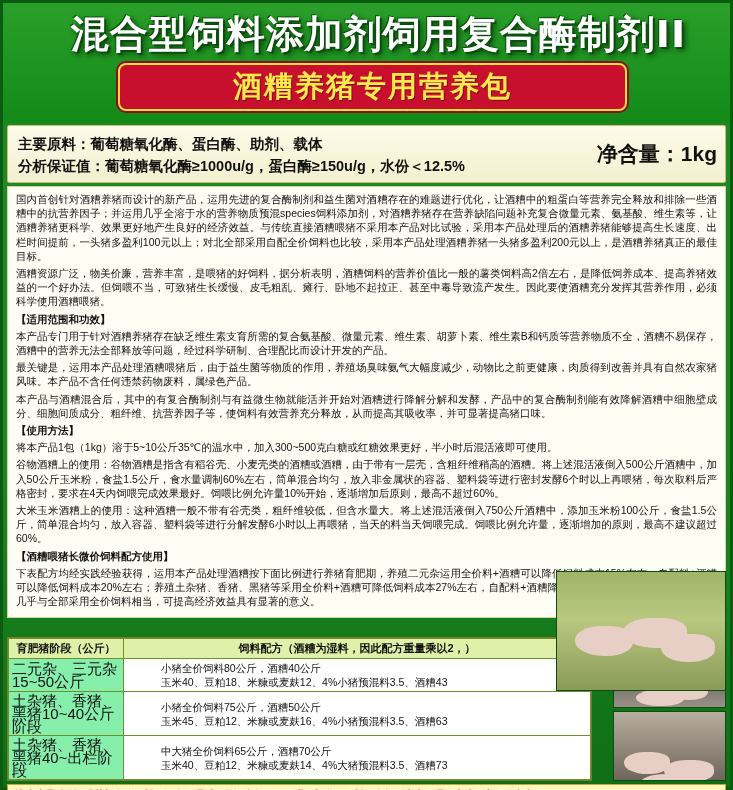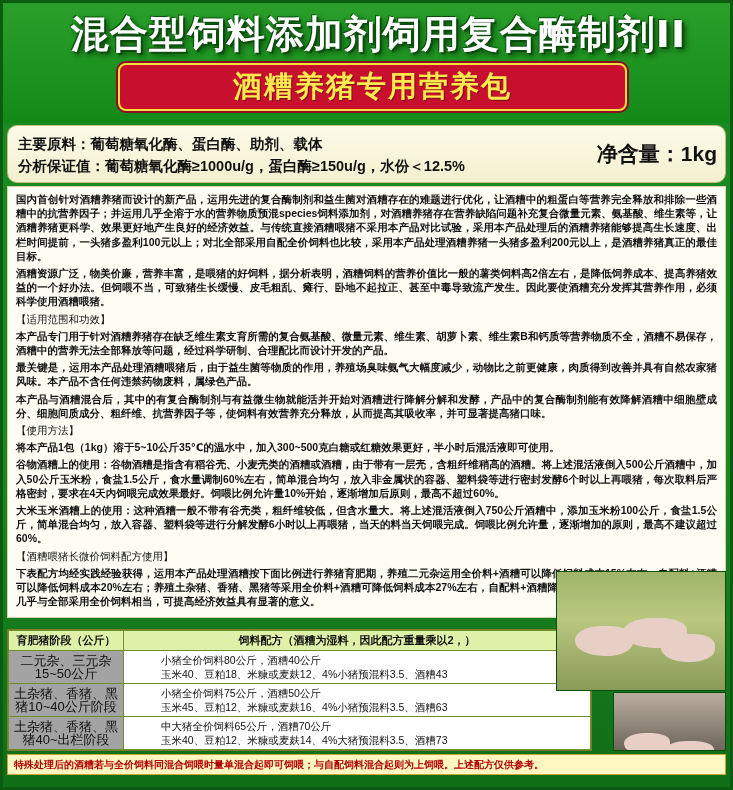--- a/index.html
+++ b/index.html
@@ -33,7 +33,7 @@
   
   .band{position:relative;margin:2px 4px 0 4px;height:56px;
      background:linear-gradient(180deg,#fdfbe8,#f3efcf);
-     border:1px solid #cdbb78;border-radius:10px;}
+     border:1px solid #cdbb78;border-radius:2px;}
   .band-left{position:absolute;left:10px;top:7px;font-size:14.5px;color:#111;line-height:22px;font-weight:bold;}
   .band-right{position:absolute;right:8px;top:14px;font-size:21px;font-weight:bold;color:#111;}
 

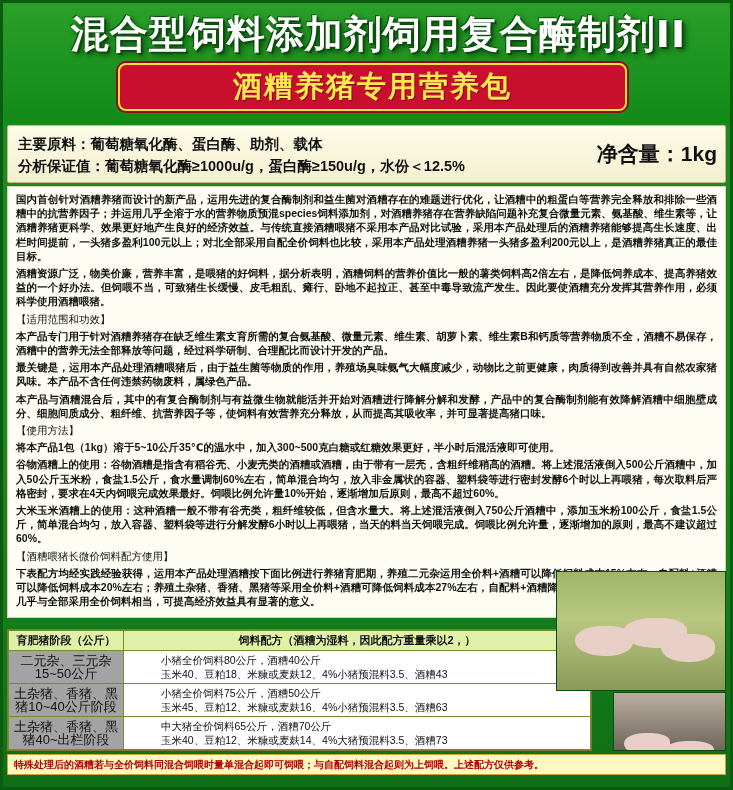--- a/index.html
+++ b/index.html
@@ -41,7 +41,7 @@
   .body-txt{margin:3px 4px 0 4px;background:#fdfdf4;border:1px solid #d8d2a8;
      padding:5px 8px 6px 8px;font-size:10.5px;line-height:14.2px;color:#111;
      text-align:justify;}
-  .body-txt p{margin:0 0 3px 0;font-weight:bold;}
+  .body-txt p{margin:0 0 3px 0;}
   .body-txt .h{font-weight:normal;}
 
   

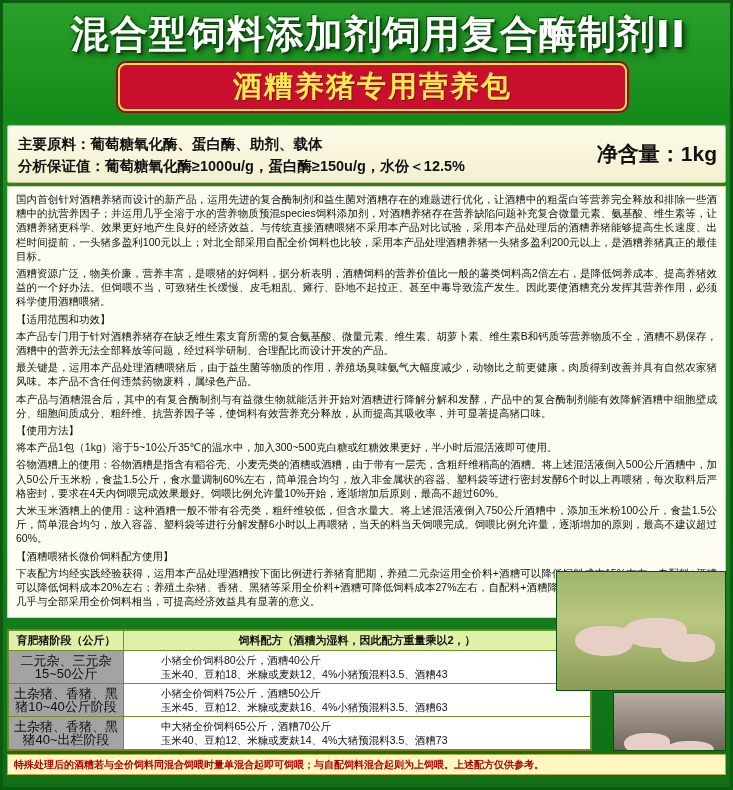--- a/index.html
+++ b/index.html
@@ -42,7 +42,7 @@
      padding:5px 8px 6px 8px;font-size:10.5px;line-height:14.2px;color:#111;
      text-align:justify;}
   .body-txt p{margin:0 0 3px 0;}
-  .body-txt .h{font-weight:normal;}
+  .body-txt .h{font-weight:bold;}
 
   
   .mid{display:flex;margin:11px 4px 0 4px;gap:21px;}

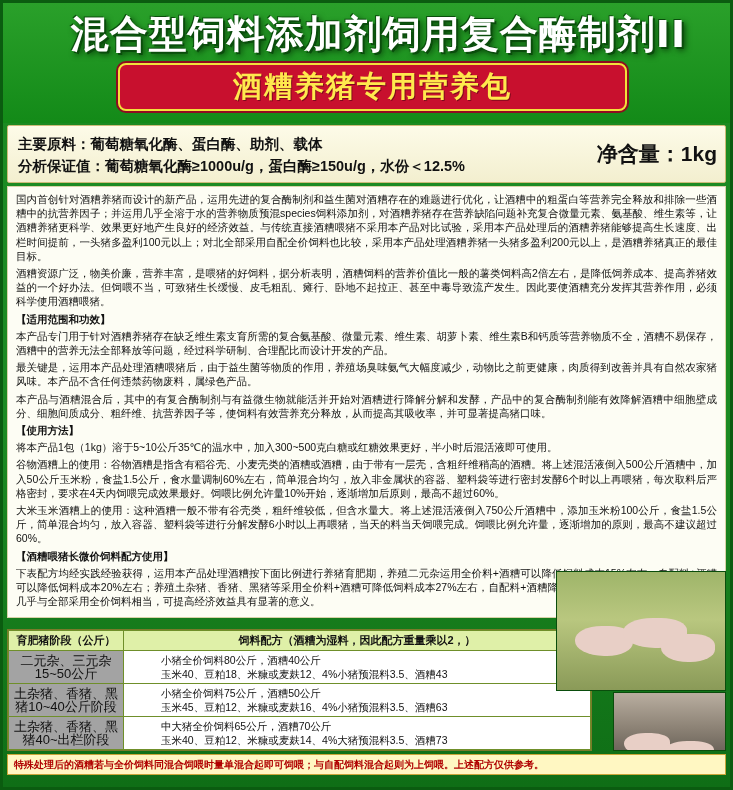--- a/index.html
+++ b/index.html
@@ -45,7 +45,7 @@
   .body-txt .h{font-weight:bold;}
 
   
-  .mid{display:flex;margin:11px 4px 0 4px;gap:21px;}
+  .mid{display:flex;margin:19px 4px 0 4px;gap:21px;}
   .tbl-wrap{flex:0 0 583px;background:#fff;border:1px solid #7a7a2a;}
   table{border-collapse:collapse;width:100%;font-size:10.5px;}
   th,td{border:1px solid #6f8f2a;padding:2px 3px;color:#111;}

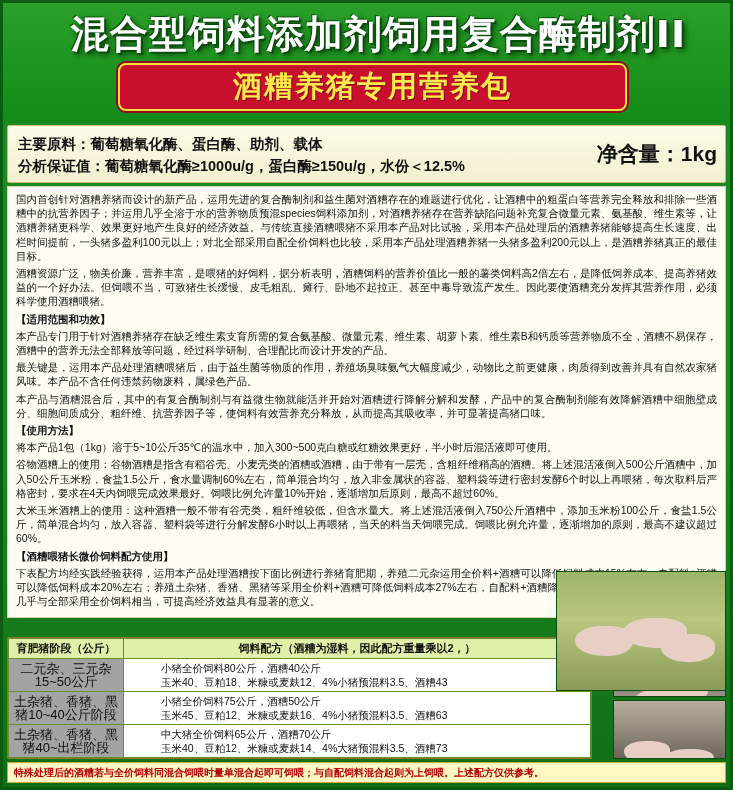--- a/index.html
+++ b/index.html
@@ -50,7 +50,7 @@
   table{border-collapse:collapse;width:100%;font-size:10.5px;}
   th,td{border:1px solid #6f8f2a;padding:2px 3px;color:#111;}
   thead th{background:#dff0a8;font-weight:bold;text-align:center;font-size:11px;}
-  td.stage{background:#a3a3a3;width:108px;text-align:center;font-size:13px;line-height:13px;}
+  td.stage{background:#86efac;width:108px;text-align:left;font-size:15px;line-height:13px;}
   td.recipe{background:#ffffff;line-height:14px;padding-left:37px;}
   .recipe .r1{display:block;}
   .photos{flex:1;display:flex;flex-direction:column;gap:3px;}

